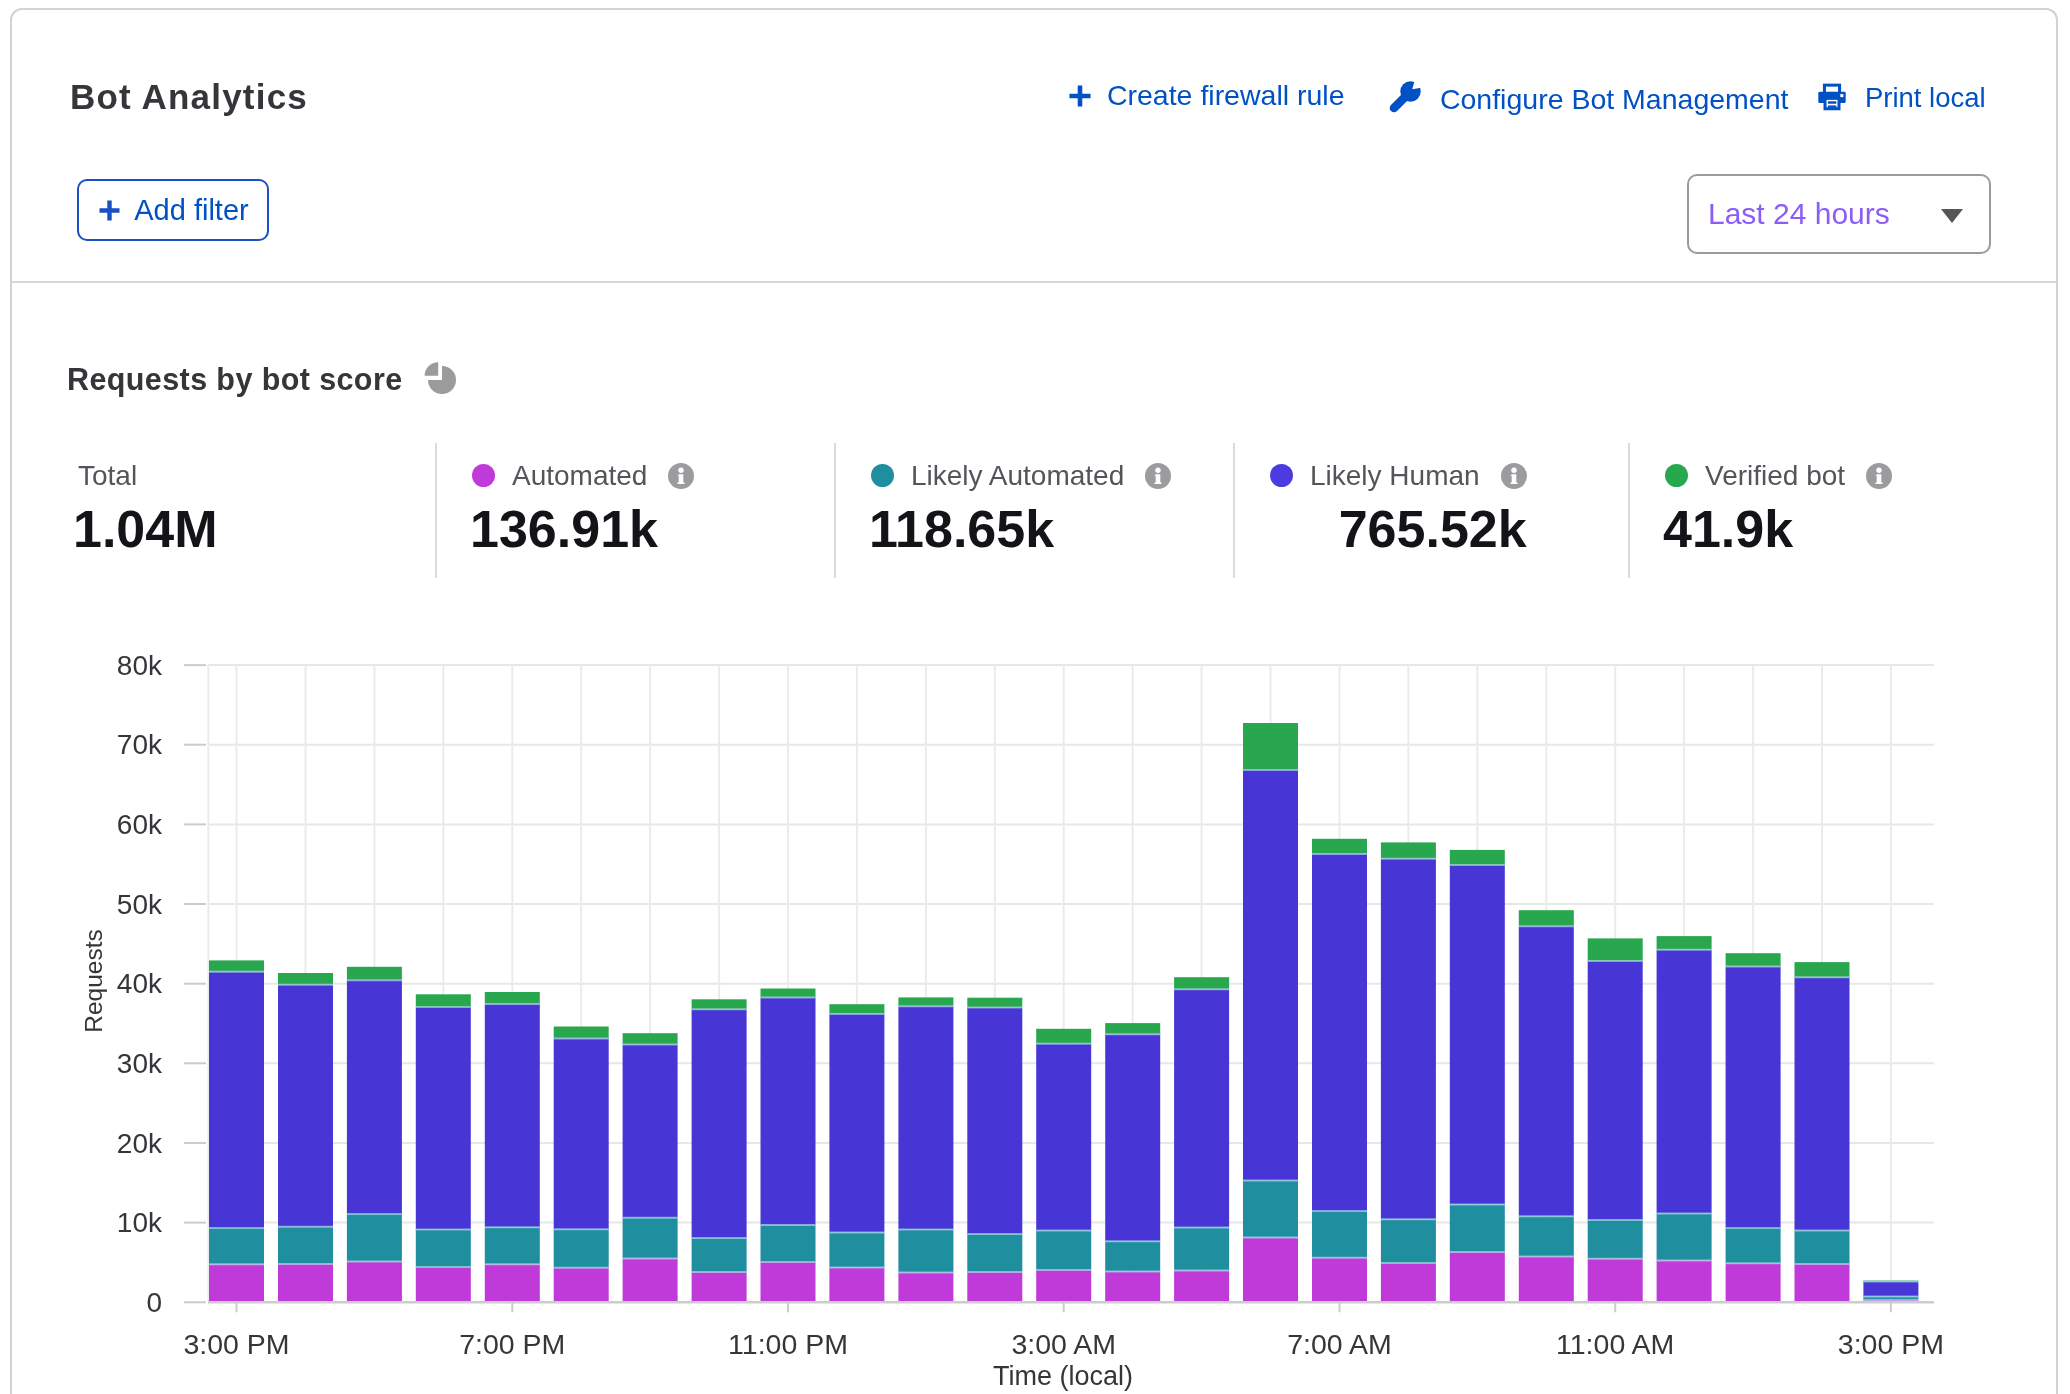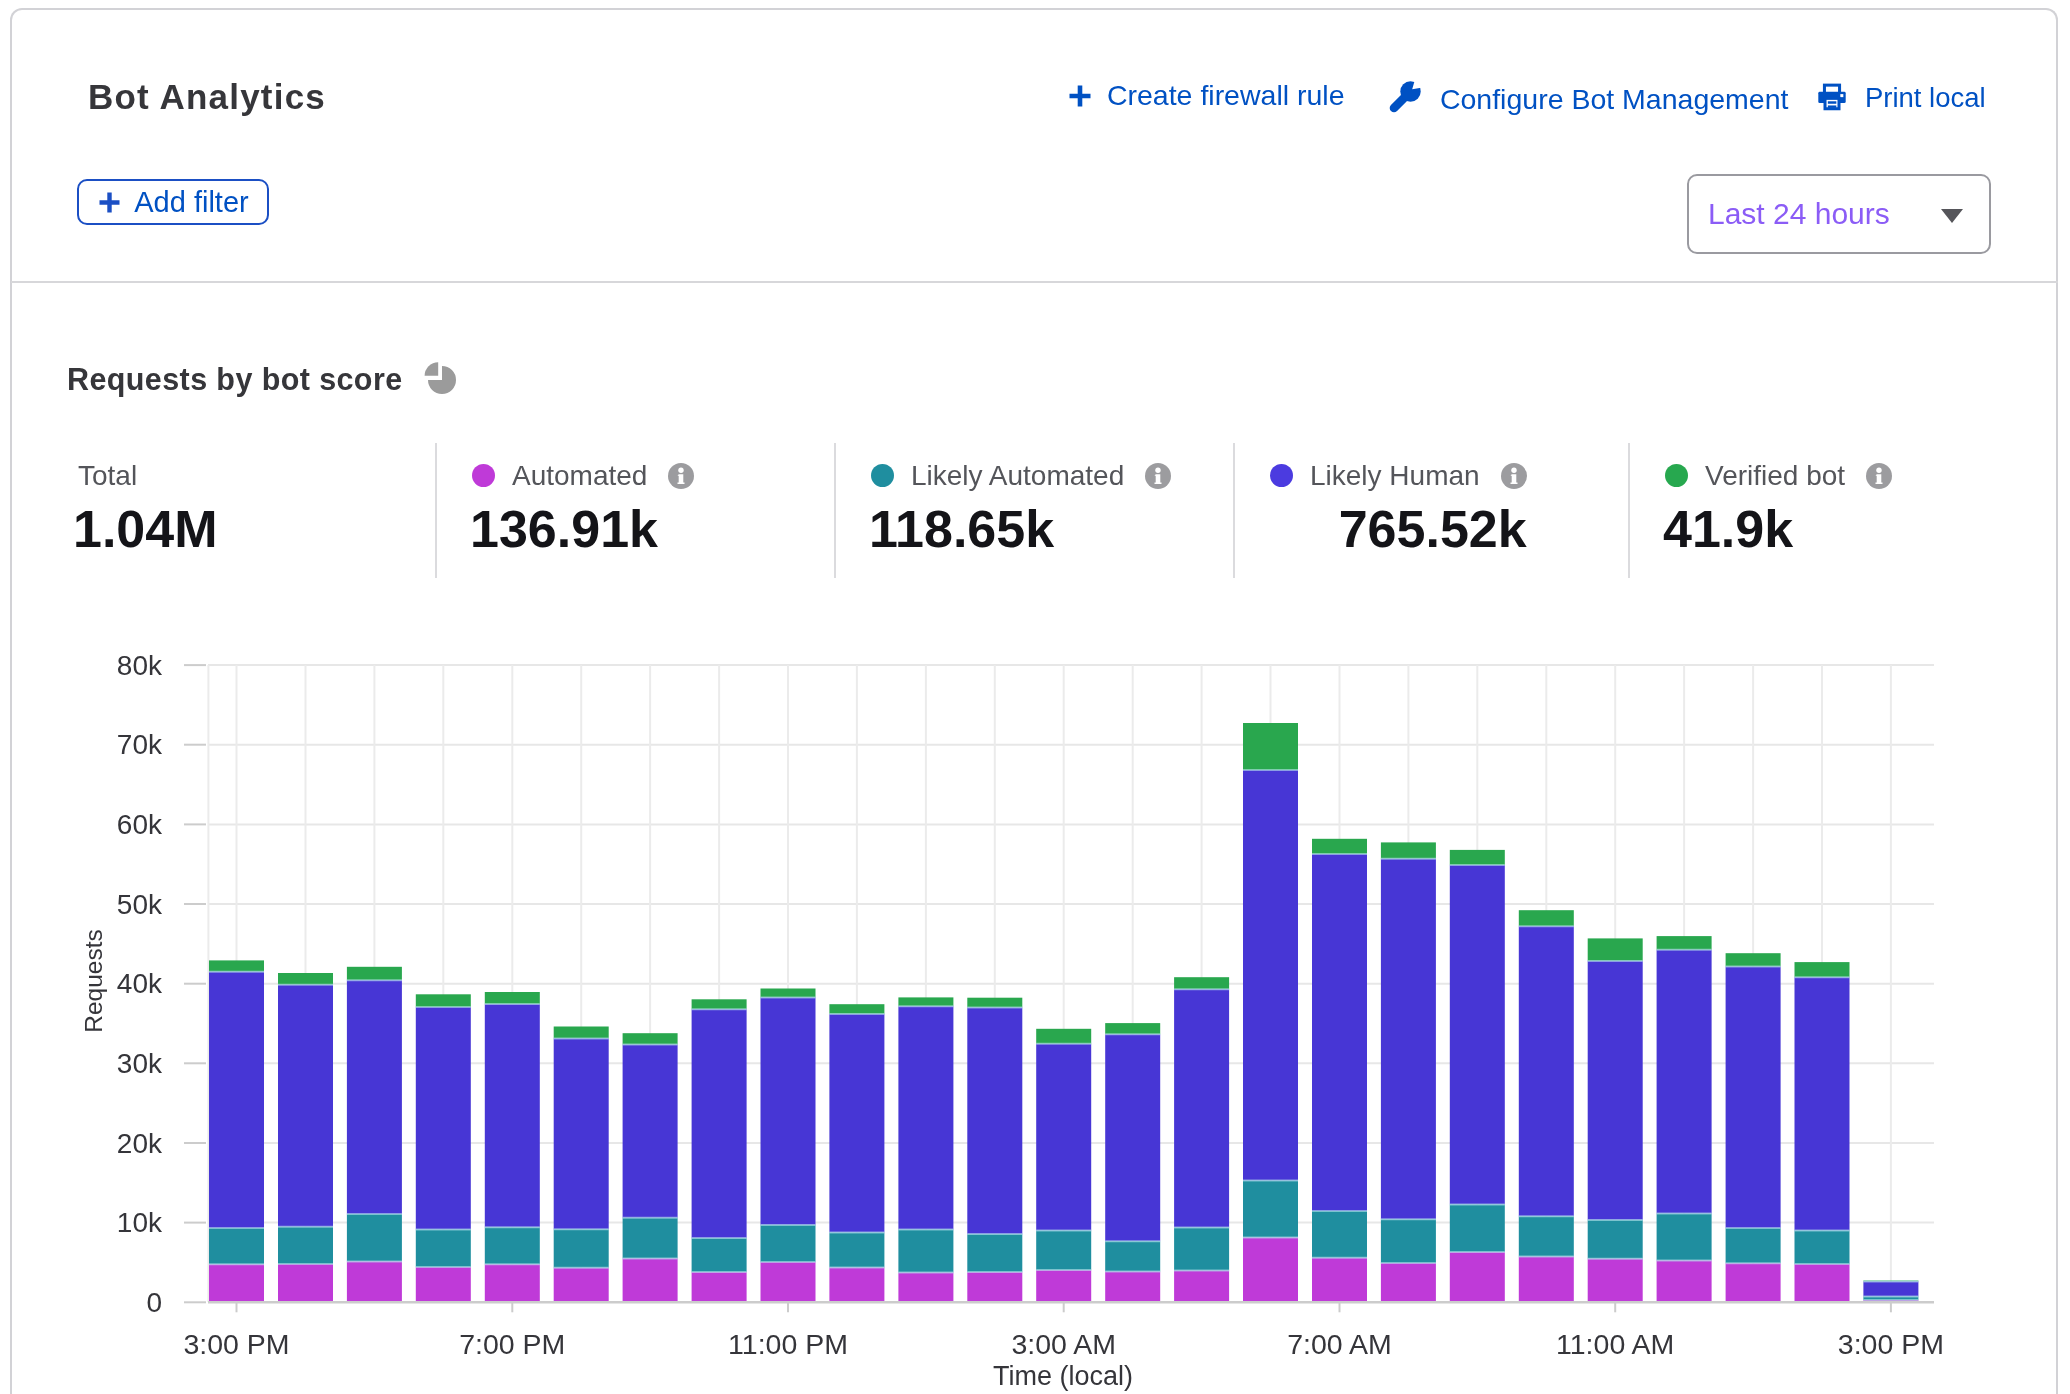--- a/index.html
+++ b/index.html
@@ -7,7 +7,7 @@
   .abs { position:absolute; }
   .card { left:10px; top:8px; width:2048px; height:1500px; border:2px solid #d2d2d6; border-radius:12px 12px 0 0; border-bottom:none; }
   .hdiv { left:11px; top:281px; width:2047px; height:2px; background:#d7d7da; }
-  .title { left:88px; top:77px; font-size:35px; font-weight:700; color:#36363a; letter-spacing:1.2px; }
+  .title { left:70px; top:77px; font-size:35px; font-weight:700; color:#36363a; letter-spacing:1.2px; }
   .links { left:1067px; top:79px; width:940px; height:36px; }
   .link { position:absolute; top:0; font-size:28.5px; color:#0051c3; white-space:nowrap; }
   .btn { left:77px; top:179px; width:192px; height:46px; border:2px solid #1b4fc4; border-radius:10px; color:#0051c3; font-size:29px; display:flex; align-items:center; justify-content:center; gap:12px; }

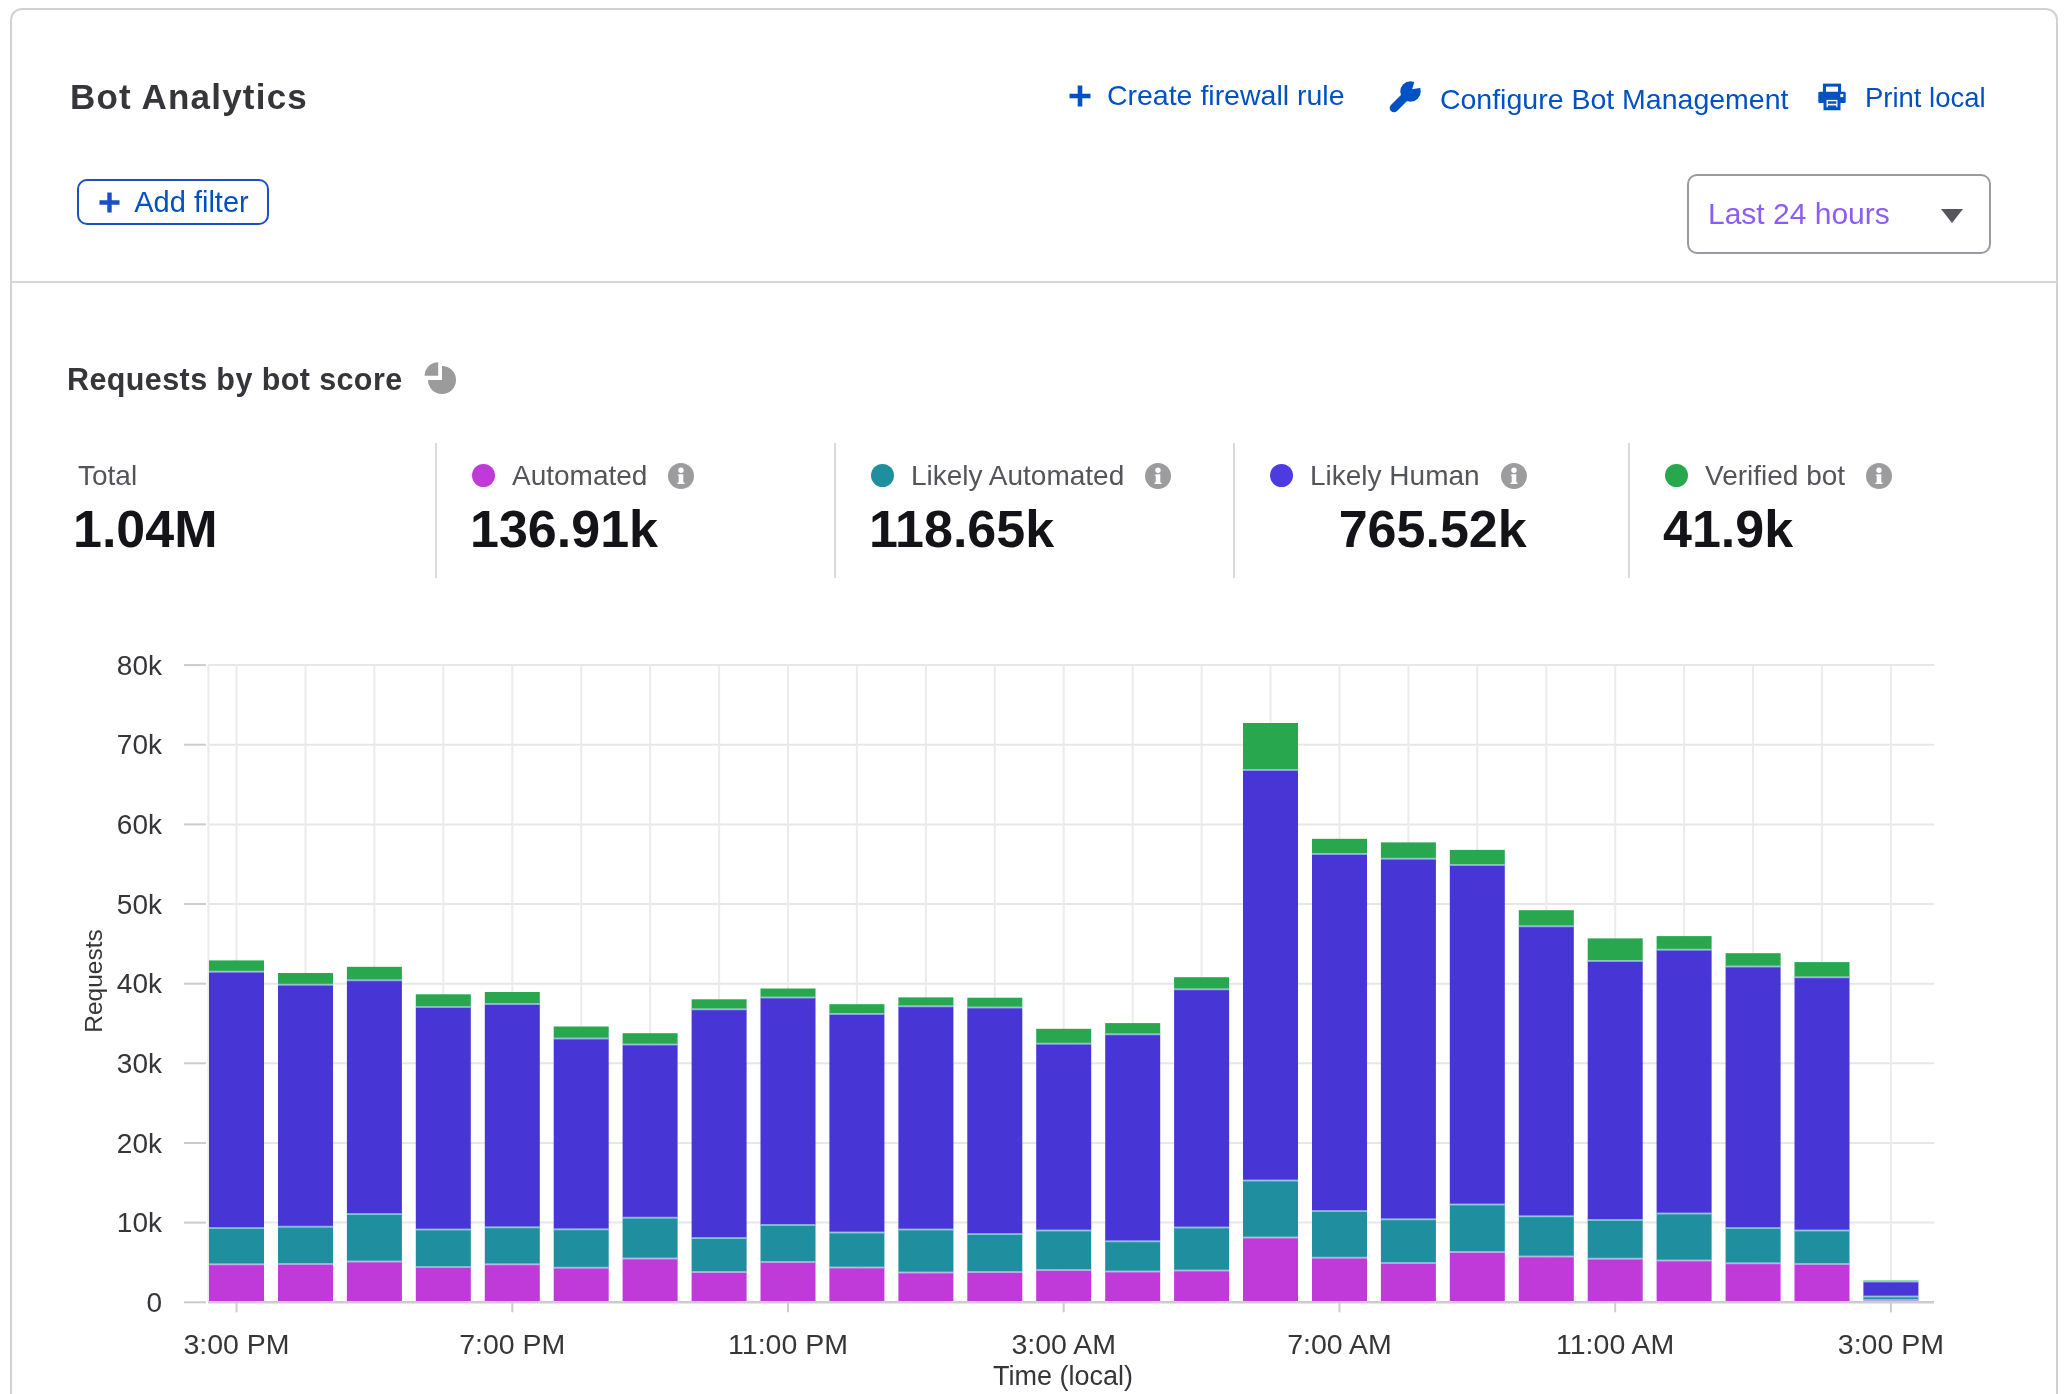--- a/index.html
+++ b/index.html
@@ -10,7 +10,7 @@
   .title { left:70px; top:77px; font-size:35px; font-weight:700; color:#36363a; letter-spacing:1.2px; }
   .links { left:1067px; top:79px; width:940px; height:36px; }
   .link { position:absolute; top:0; font-size:28.5px; color:#0051c3; white-space:nowrap; }
-  .btn { left:77px; top:179px; width:192px; height:46px; border:2px solid #1b4fc4; border-radius:10px; color:#0051c3; font-size:29px; display:flex; align-items:center; justify-content:center; gap:12px; }
+  .btn { left:77px; top:179px; width:192px; height:62px; border:2px solid #1b4fc4; border-radius:10px; color:#0051c3; font-size:29px; display:flex; align-items:center; justify-content:center; gap:12px; }
   .sel { left:1687px; top:174px; width:304px; height:80px; border:2px solid #9a9aa0; border-radius:10px; font-size:30px; color:#8b5cf6; display:flex; align-items:center; padding-left:19px; }
   .caret { position:absolute; right:26px; top:33px; width:0; height:0; border-left:11px solid transparent; border-right:11px solid transparent; border-top:14px solid #55555a; }
   .h2 { left:67px; top:361px; font-size:30.5px; letter-spacing:0.4px; font-weight:700; color:#36363a; }

